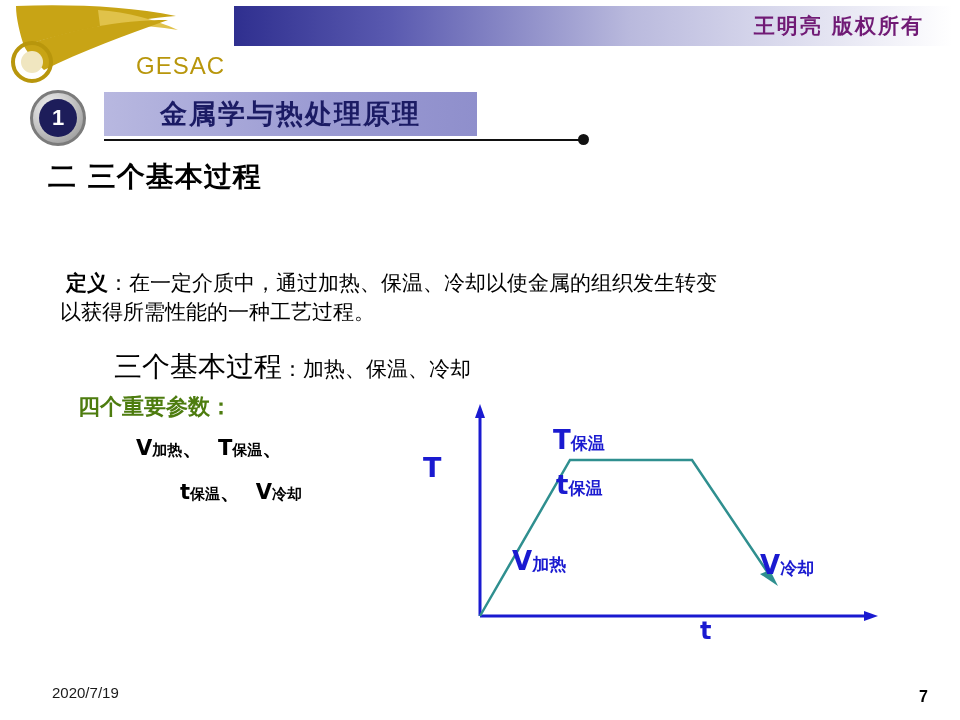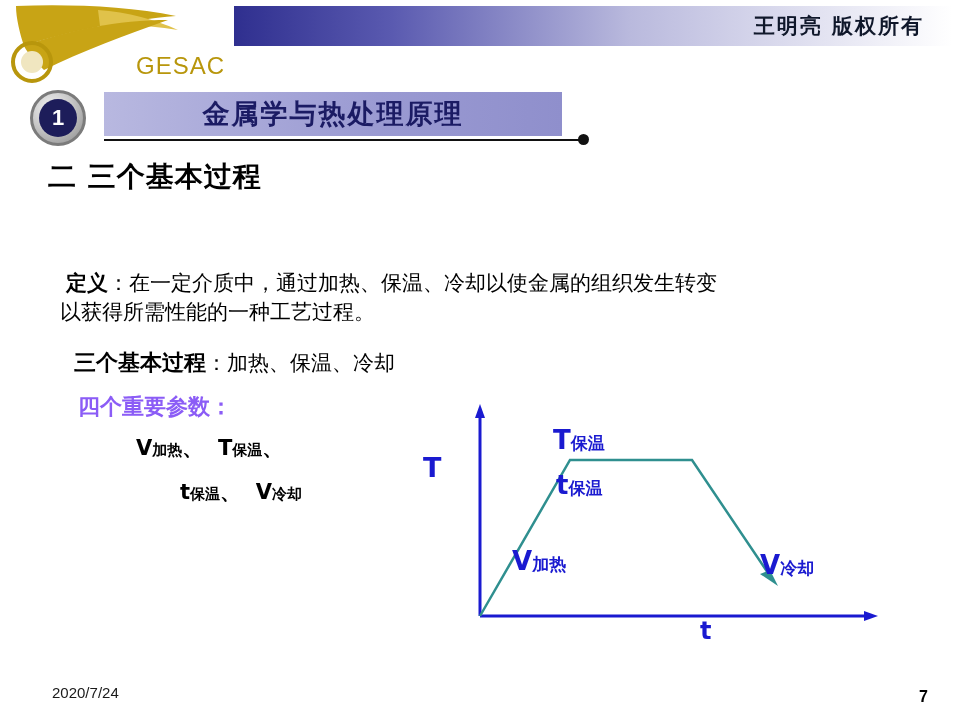--- a/index.html
+++ b/index.html
@@ -52,7 +52,7 @@
     top: 12px;
     font-size: 21px;
     font-weight: bold;
-    color: #0f172a;
+    color: #701a75;
     font-family: "DejaVu Serif", serif;
     letter-spacing: 2px;
   }

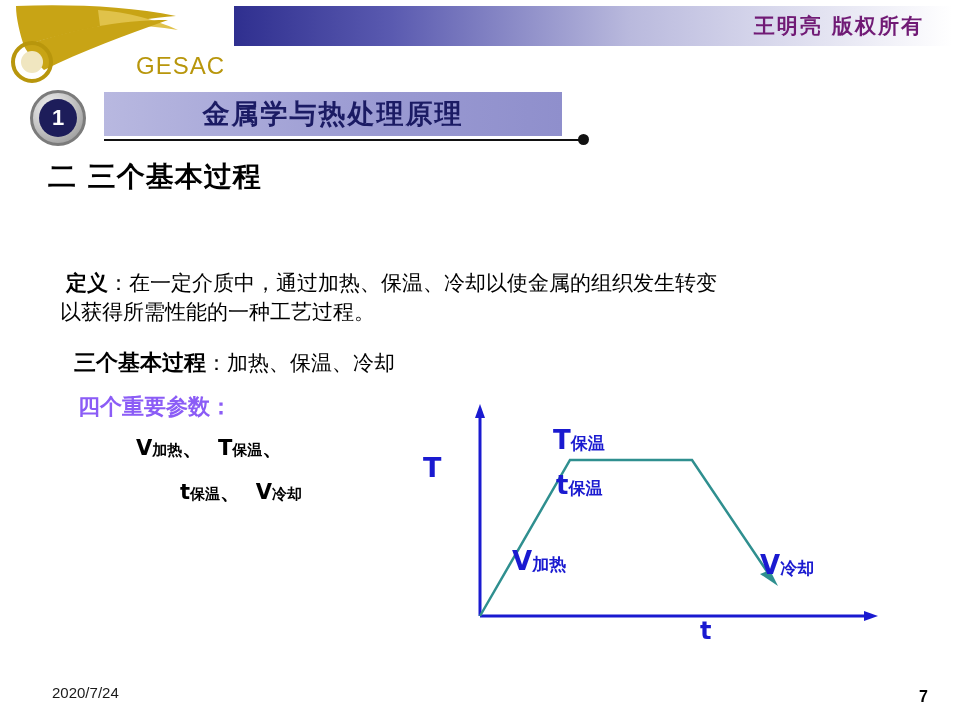--- a/index.html
+++ b/index.html
@@ -89,7 +89,7 @@
     position: absolute;
     left: 104px;
     top: 92px;
-    width: 458px;
+    width: 373px;
     height: 44px;
     background: linear-gradient(to right, #b8b8e0 0%, #9a9ad2 60%, #8f8fcc 100%);
     display: flex;

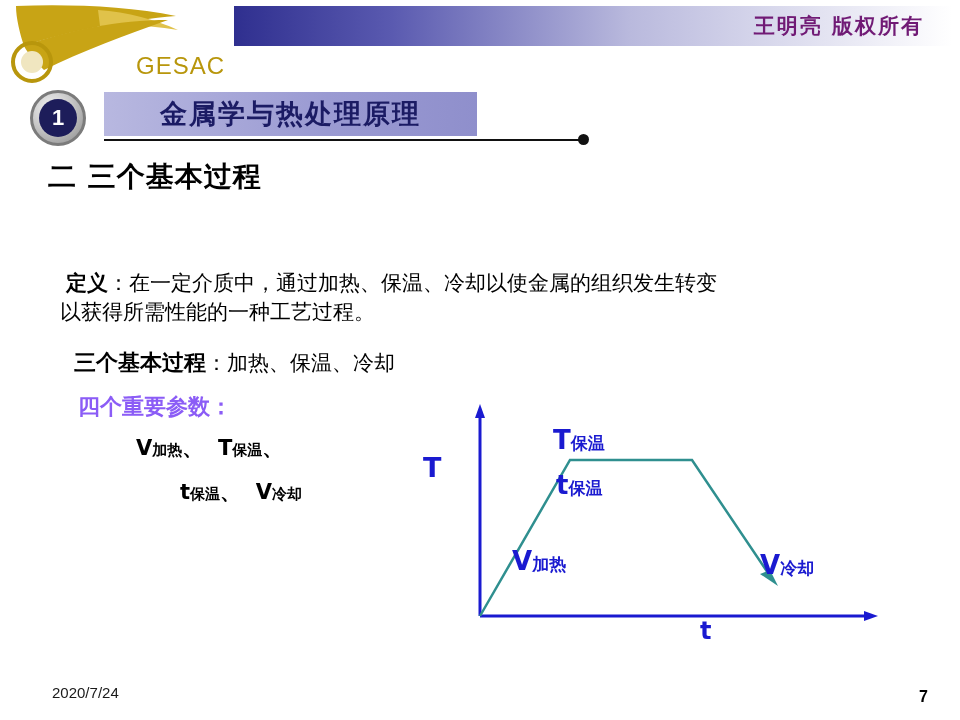--- a/index.html
+++ b/index.html
@@ -170,8 +170,9 @@
     font-family: "DejaVu Sans", sans-serif;
   }
   .proc-line b {
-    font-weight: bold;
-    font-size: 22px;
+    font-weight: normal;
+    font-size: 28px;
+    margin-left: 40px;
   }
   .param-head {
     position: absolute;

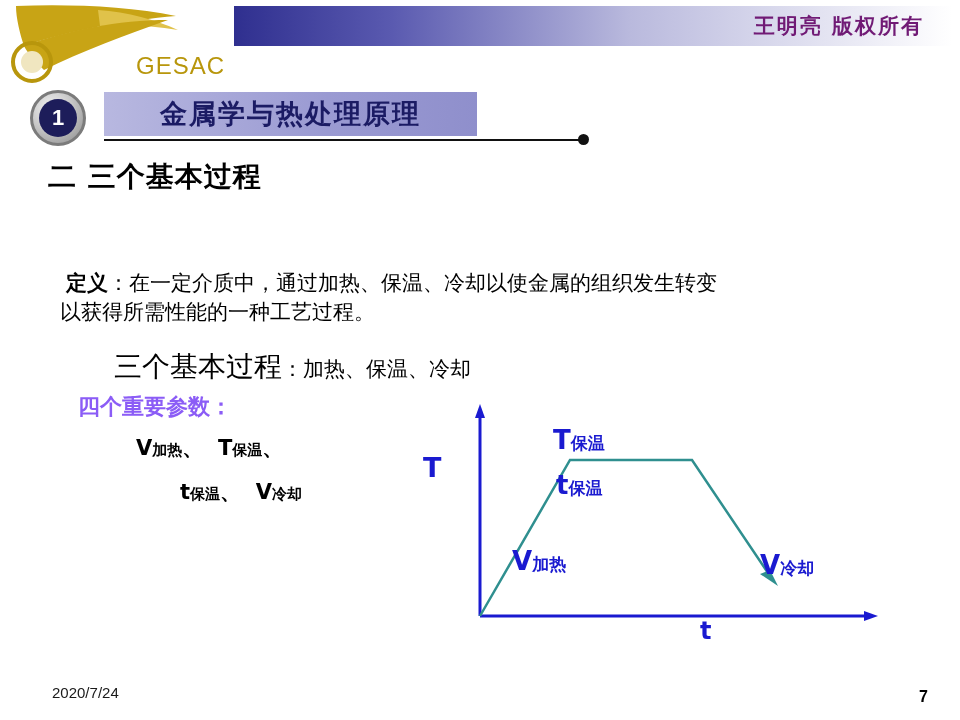--- a/index.html
+++ b/index.html
@@ -180,7 +180,7 @@
     top: 392px;
     font-size: 22px;
     font-weight: bold;
-    color: #8b5cf6;
+    color: #4d7c0f;
     font-family: "DejaVu Sans", sans-serif;
   }
   .param-l1 {

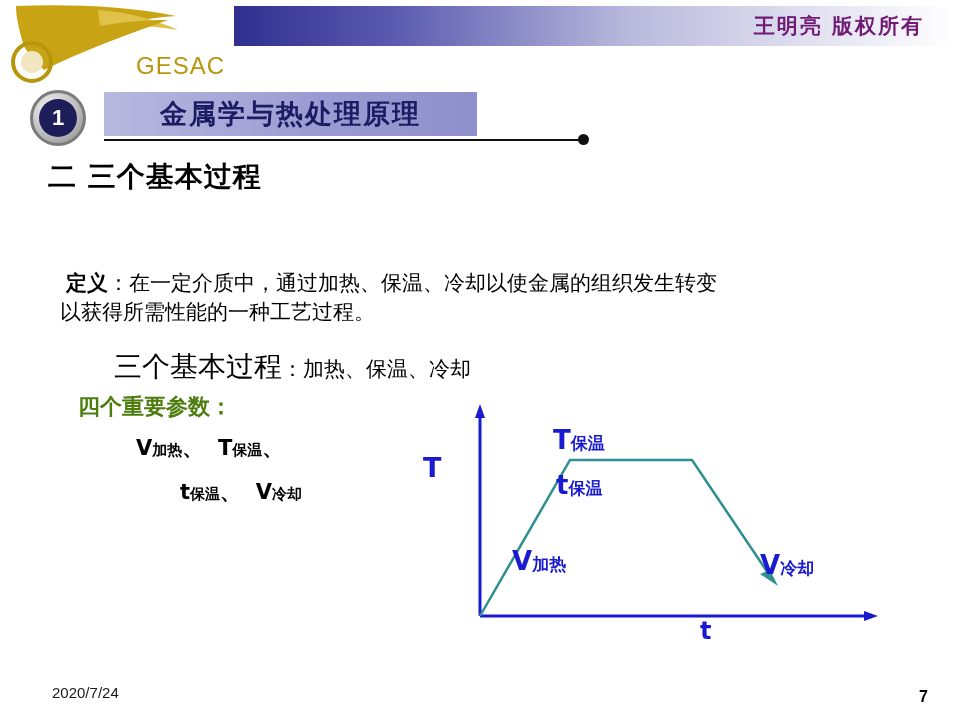--- a/index.html
+++ b/index.html
@@ -351,7 +351,7 @@
   <div class="lbl lbl-Vh">V<span class="sm">加热</span></div>
   <div class="lbl lbl-Vc">V<span class="sm">冷却</span></div>
 
-  <div class="date">2020/7/24</div>
+  <div class="date">2020/7/19</div>
   <div class="page-num">7</div>
 
 </div>

